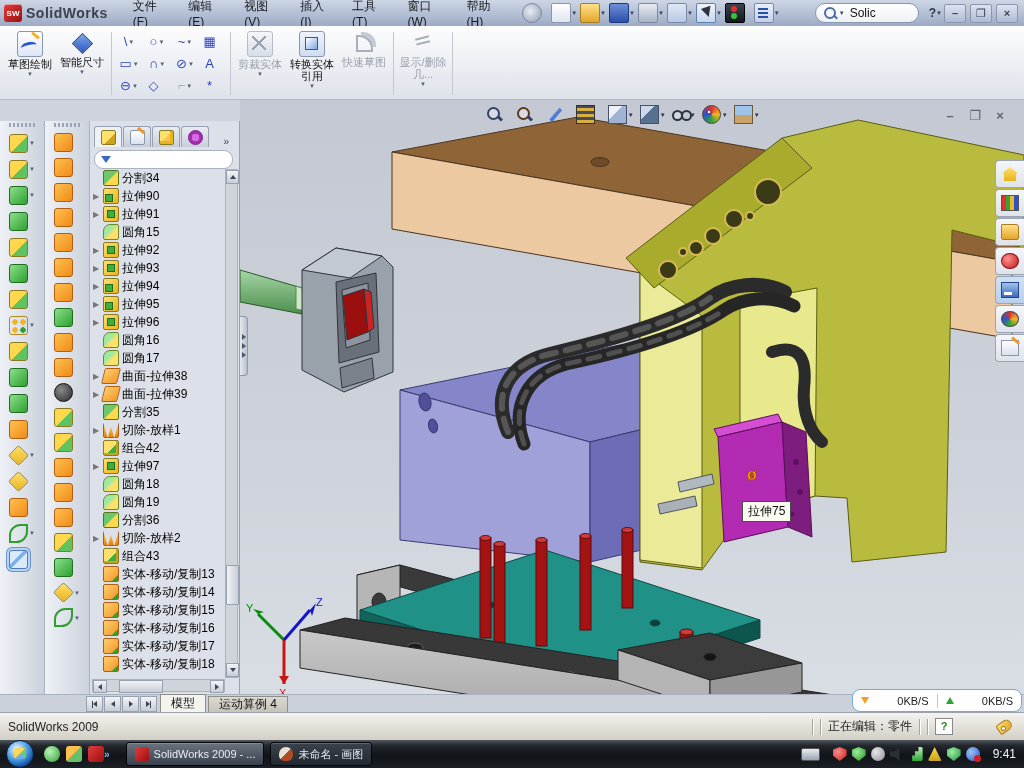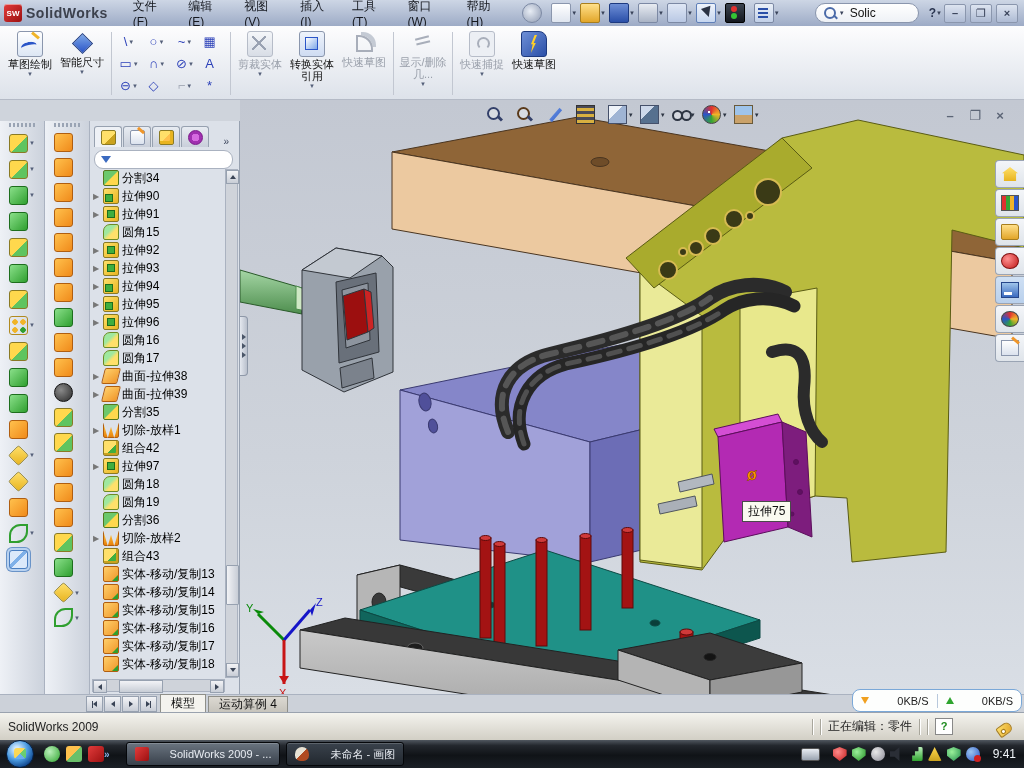--- a/index.html
+++ b/index.html
@@ -407,17 +407,6 @@
     </div>
   </div>
   <div class="csep"></div>
-  <div class="cgroup">
-    <div class="bigbtn dis">
-      <i class="cico ci-snap"></i>
-      <span class="lbl">快速捕捉</span>
-          <span class="dd">▼</span>
-    </div>
-    <div class="bigbtn en">
-      <i class="cico ci-rapid"></i>
-      <span class="lbl">快速草图</span>
-    </div>
-  </div>
 </div>
 
 

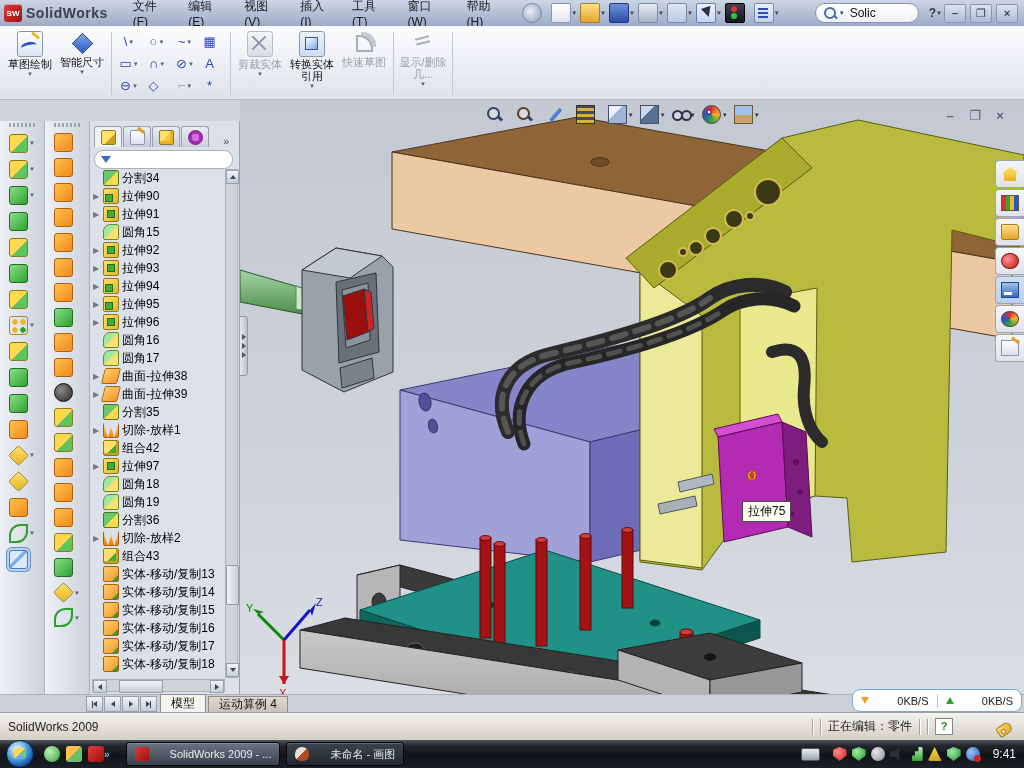--- a/index.html
+++ b/index.html
@@ -199,7 +199,7 @@
   .dtab.active{background:#f4f3ee;height:17px;line-height:17px;}
   
   .statusbar{position:absolute;left:0;top:712px;width: 1024px;height:28px;background:linear-gradient(#f4f3ee,#d2cfc5);border-top:1px solid #9aa2ae;display:flex;align-items:center;font-size:12px;color:#222;box-sizing:border-box;padding:0 8px;}
-  .stright{margin-left:auto;display:flex;align-items:flex-end;gap:7px;}
+  .stright{margin-left:auto;display:flex;align-items:center;gap:7px;}
   .stdiv{width:1px;height:16px;background:#a8a69c;box-shadow:1px 0 0 #fff;}
   .qbadge{width:16px;height:15px;background:#fff;border:1px solid #888;color:#1d8a1d;font-weight:bold;text-align:center;line-height:15px;font-size:11px;}
   .tagicon{width:13px;height:9px;background:linear-gradient(135deg,#ffe06a,#e2a62a);border:1px solid #a87e1e;border-radius:2px 5px 5px 2px;transform:rotate(-35deg);position:relative;margin-right:4px;}

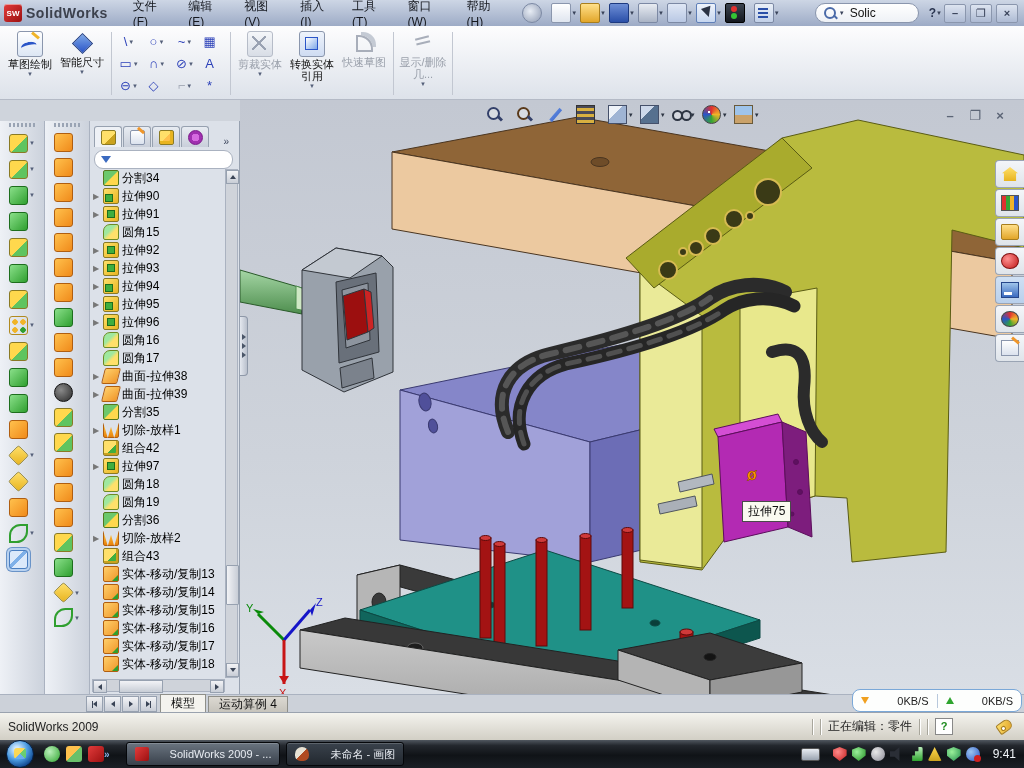--- a/index.html
+++ b/index.html
@@ -225,7 +225,7 @@
   .tbtn .ticon{width:14px;height:14px;border-radius:2px;flex:none;}
   .ticon.sw{background:linear-gradient(135deg,#e23b3b,#9c1010);color:#fff;font-size:6px;font-weight:bold;text-align:center;line-height:14px;}
   .ticon.paint{background:linear-gradient(135deg,#e8e2d4 50%,#b04a20 50%);border-radius:50% 50% 40% 40%;}
-  .tbtn .tl{max-width:120px;overflow:hidden;text-overflow:ellipsis;white-space:nowrap;margin-left:16px;}
+  .tbtn .tl{max-width:120px;overflow:hidden;text-overflow:ellipsis;white-space:nowrap;}
   .trayarea{margin-left:auto;display:flex;align-items:center;gap:5px;}
   .kbicon{width:17px;height:11px;background:linear-gradient(#e8ecf2,#9aa4b0);border:1px solid #555;border-radius:2px;margin-right:8px;}
   .tri{width:14px;height:14px;border-radius:2px;}

